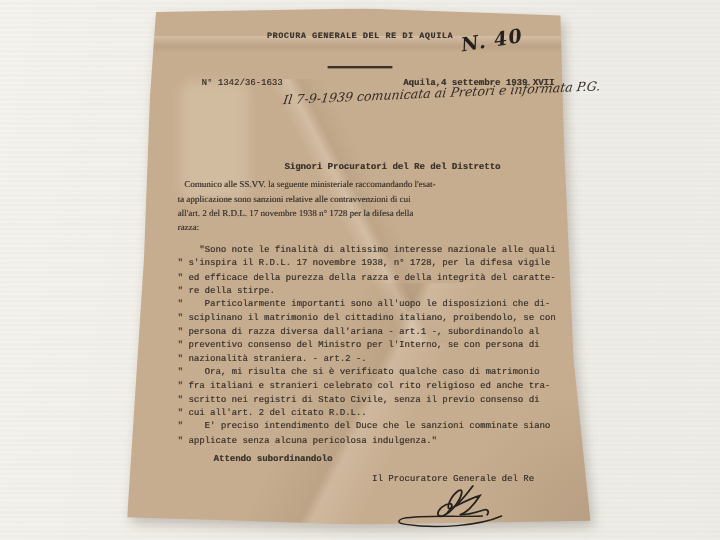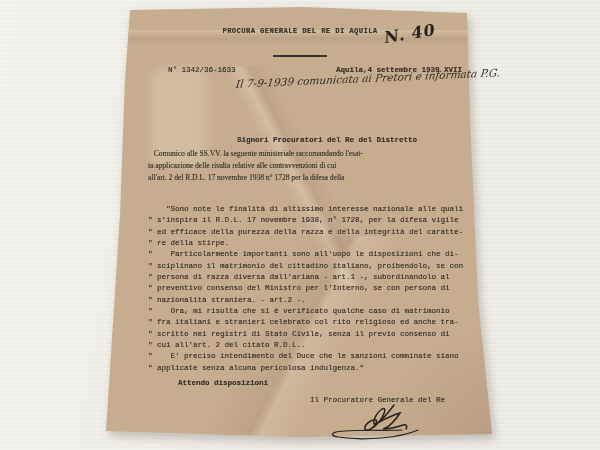--- a/index.html
+++ b/index.html
@@ -91,7 +91,7 @@
 
   <div class="type intro">
     <div class="tline">   Comunico alle SS.VV. la seguente ministeriale raccomandando l'esat-</div>
-    <div class="tline">ta applicazione delle risulta relative alle contravvenzioni di cui</div>
+    <div class="tline">ta applicazione sono sanzioni relative alle contravvenzioni di cui</div>
     <div class="tline">all'art. 2 del R.D.L. 17 novembre 1938 n° 1728 per la difesa della</div>
   </div>
 

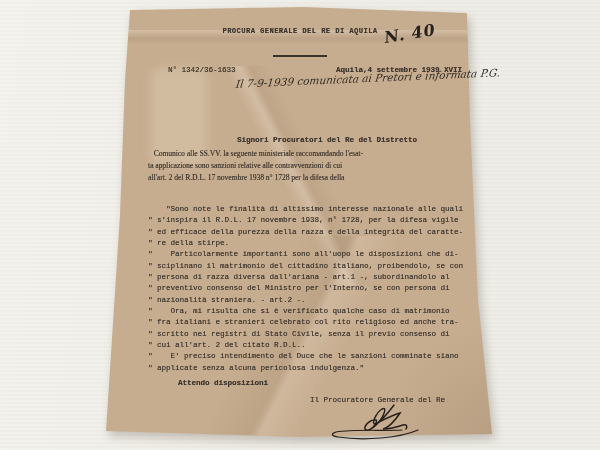--- a/index.html
+++ b/index.html
@@ -93,6 +93,7 @@
     <div class="tline">   Comunico alle SS.VV. la seguente ministeriale raccomandando l'esat-</div>
     <div class="tline">ta applicazione sono sanzioni relative alle contravvenzioni di cui</div>
     <div class="tline">all'art. 2 del R.D.L. 17 novembre 1938 n° 1728 per la difesa della</div>
+    <div class="tline">razza:</div>
   </div>
 
   <div class="type quoted">

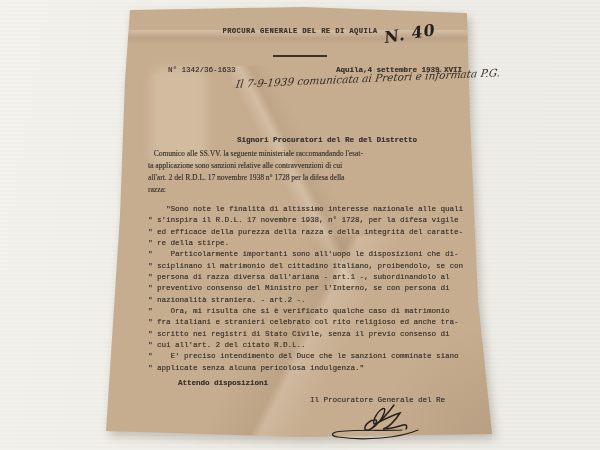--- a/index.html
+++ b/index.html
@@ -114,7 +114,7 @@
     <div class="tline">" applicate senza alcuna pericolosa indulgenza."</div>
   </div>
 
-  <div class="type closing">Attendo disposizioni</div>
+  <div class="type closing">Attendo subordinandolo</div>
   <div class="type sig-title">Il Procuratore Generale del Re</div>
 
   <svg class="signature-svg" width="118" height="44" viewBox="0 0 118 44">

